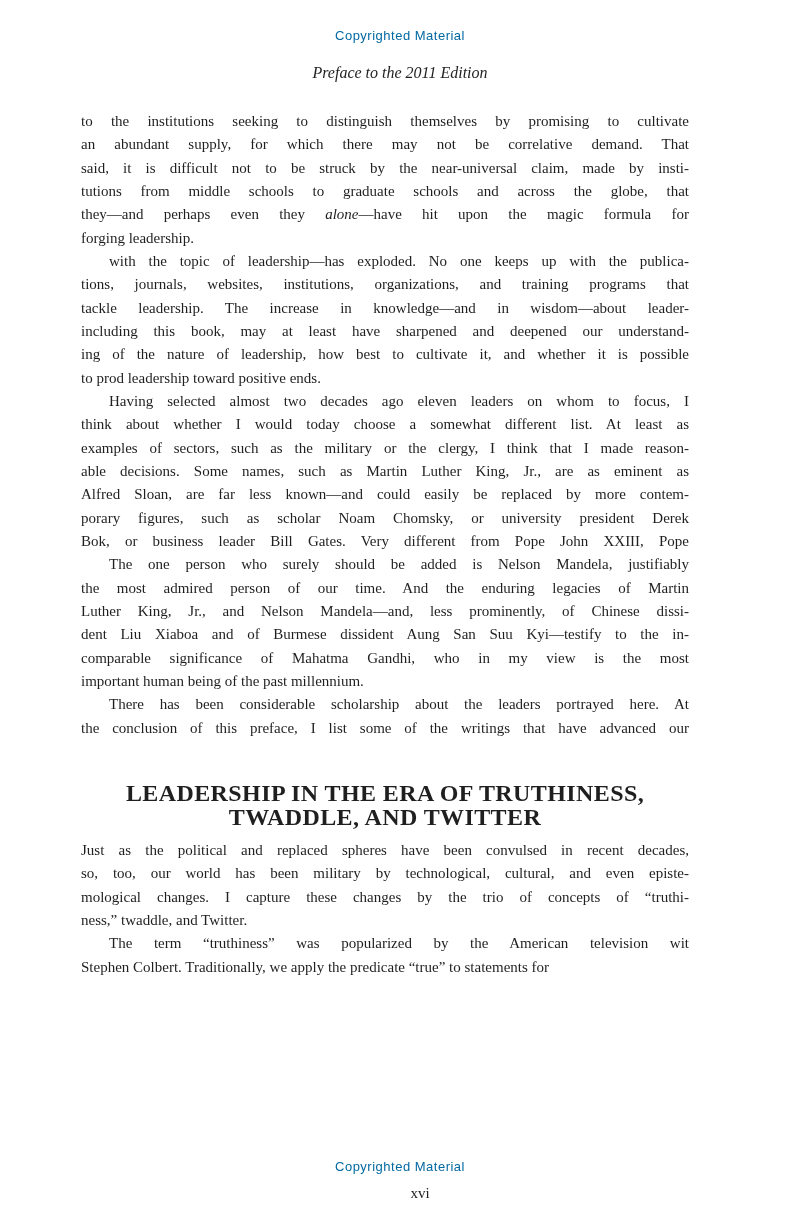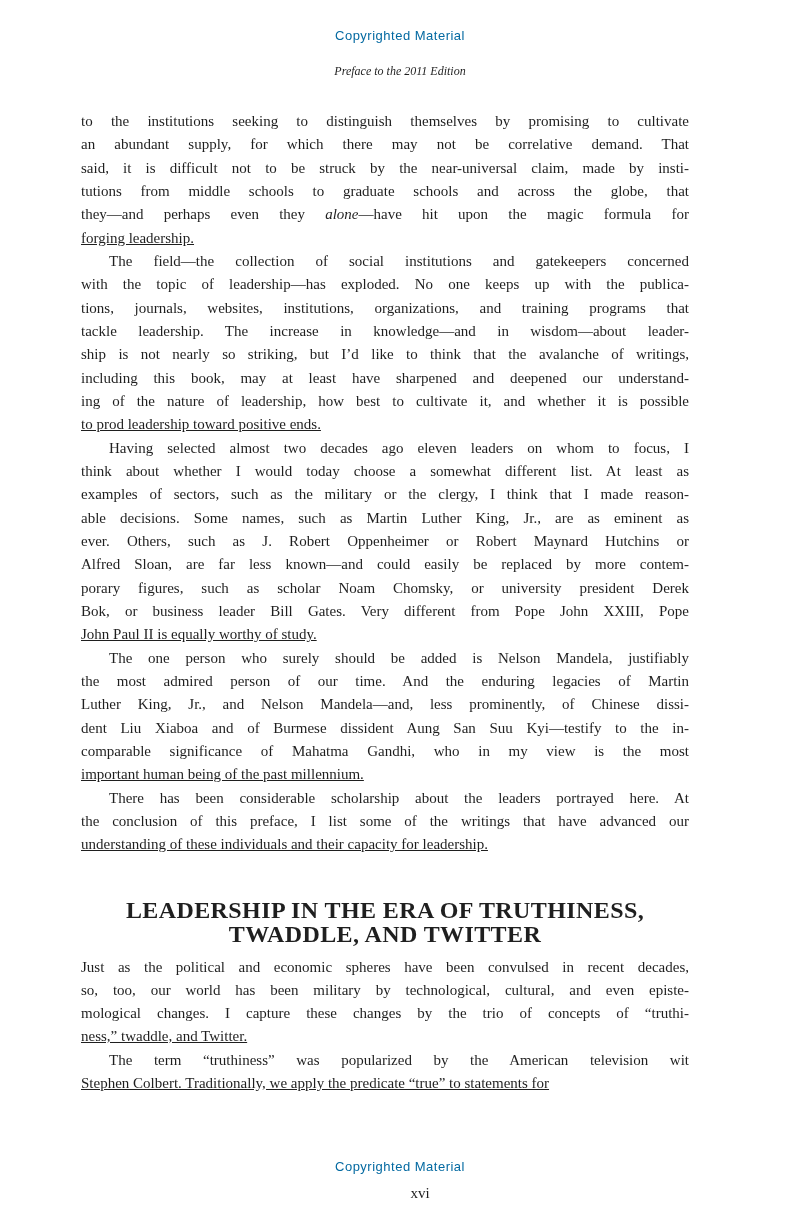--- a/index.html
+++ b/index.html
@@ -32,7 +32,7 @@
     width: 100%;
     text-align: center;
     font-style: italic;
-    font-size: 12px;
+    font-size: 16px;
     color: #1f1f1f;
   }
   .text-block {

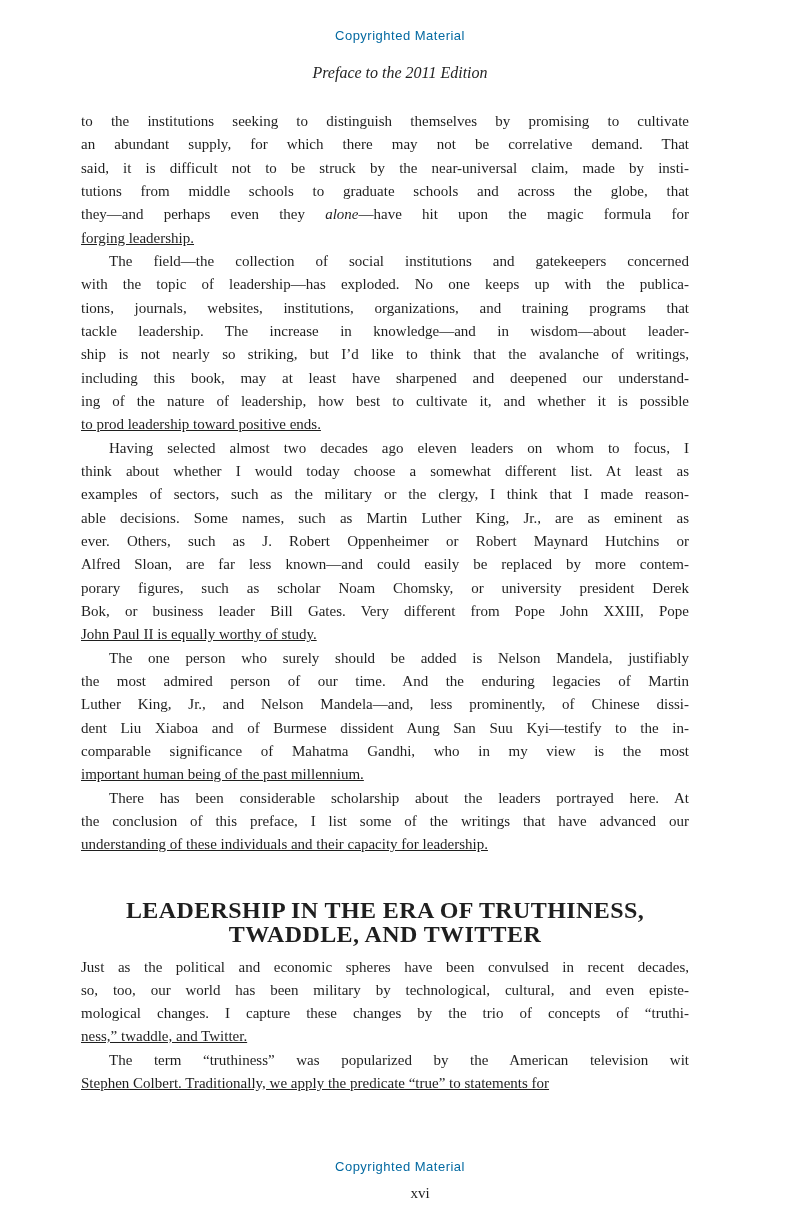--- a/index.html
+++ b/index.html
@@ -49,7 +49,6 @@
   }
   .para .line.last {
     text-align-last: left;
-    text-decoration: underline;
   }
   .para.indent .line:first-child {
     text-indent: 28px;

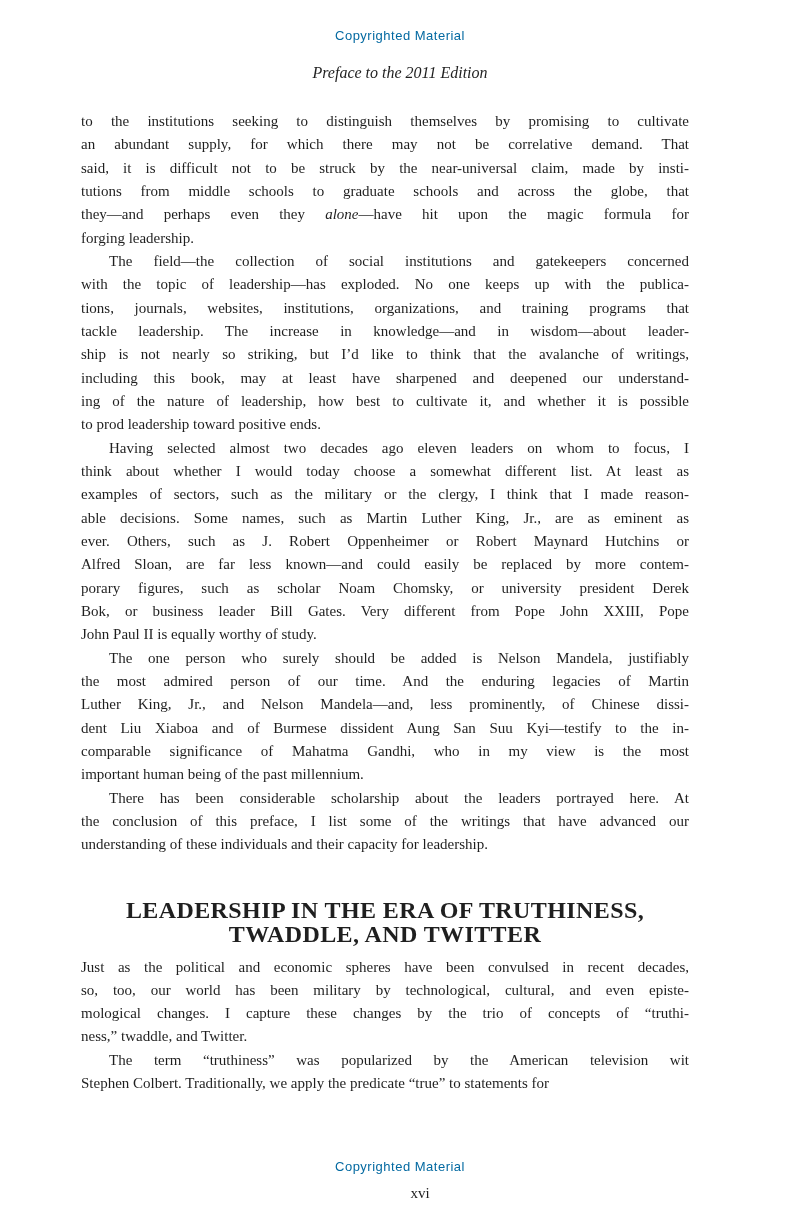--- a/index.html
+++ b/index.html
@@ -95,7 +95,6 @@
         <div class="line last">forging leadership.</div>
       </div>
       <div class="para indent">
-        <div class="line">The field—the collection of social institutions and gatekeepers concerned</div>
         <div class="line">with the topic of leadership—has exploded. No one keeps up with the publica-</div>
         <div class="line">tions, journals, websites, institutions, organizations, and training programs that</div>
         <div class="line">tackle leadership. The increase in knowledge—and in wisdom—about leader-</div>

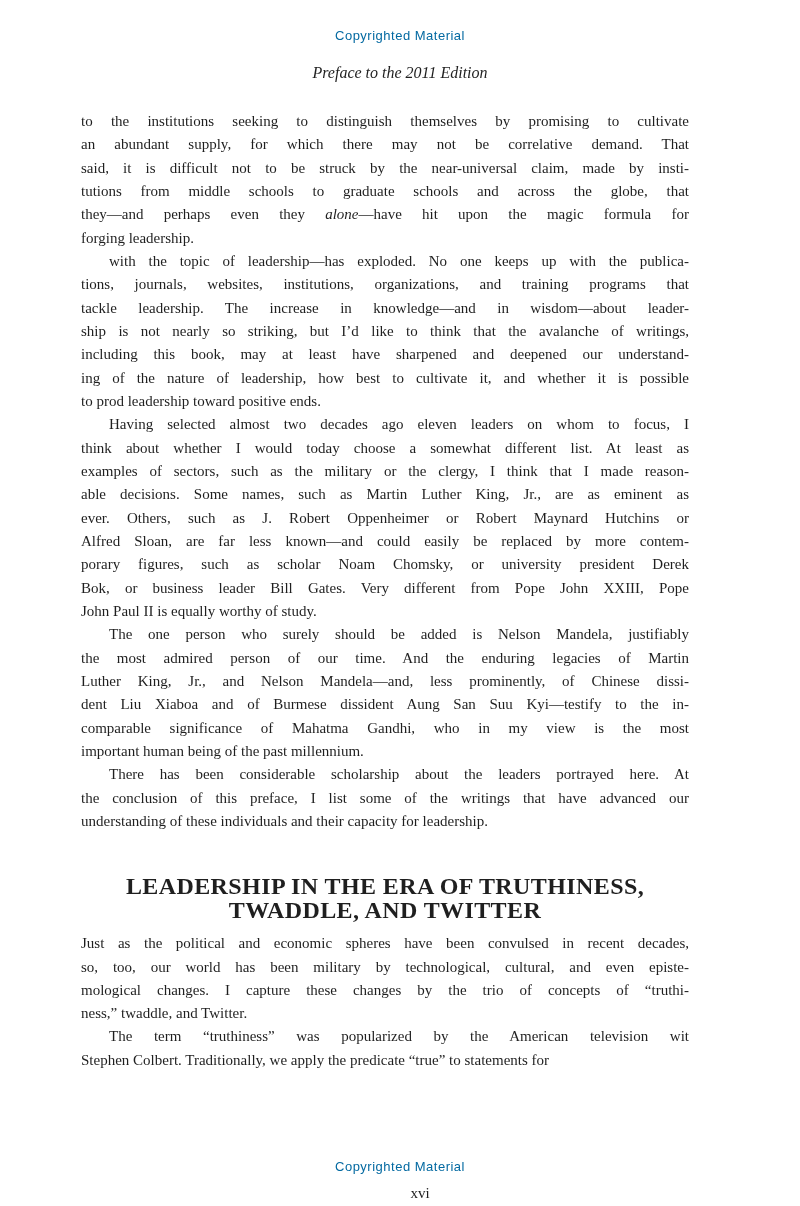--- a/index.html
+++ b/index.html
@@ -98,7 +98,6 @@
         <div class="line">with the topic of leadership—has exploded. No one keeps up with the publica-</div>
         <div class="line">tions, journals, websites, institutions, organizations, and training programs that</div>
         <div class="line">tackle leadership. The increase in knowledge—and in wisdom—about leader-</div>
-        <div class="line">ship is not nearly so striking, but I’d like to think that the avalanche of writings,</div>
         <div class="line">including this book, may at least have sharpened and deepened our understand-</div>
         <div class="line">ing of the nature of leadership, how best to cultivate it, and whether it is possible</div>
         <div class="line last">to prod leadership toward positive ends.</div>

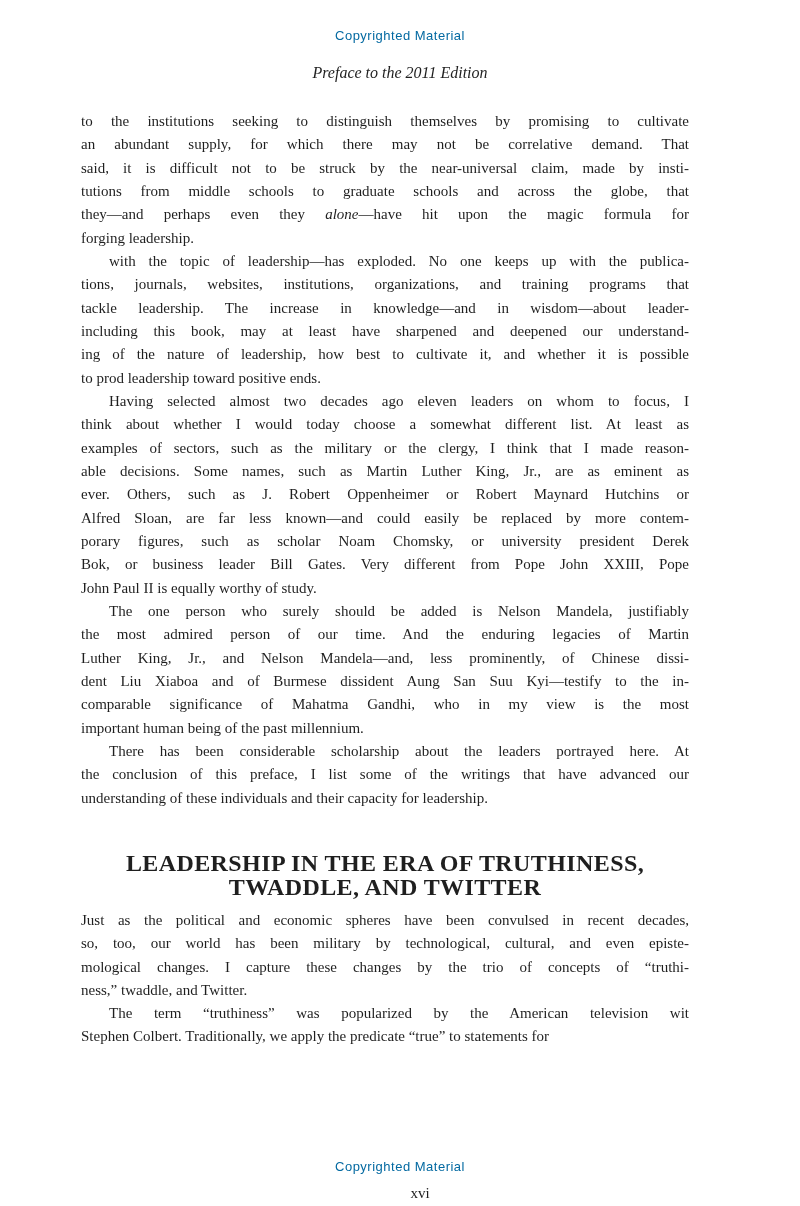--- a/index.html
+++ b/index.html
@@ -107,7 +107,6 @@
         <div class="line">think about whether I would today choose a somewhat different list. At least as</div>
         <div class="line">examples of sectors, such as the military or the clergy, I think that I made reason-</div>
         <div class="line">able decisions. Some names, such as Martin Luther King, Jr., are as eminent as</div>
-        <div class="line">ever. Others, such as J. Robert Oppenheimer or Robert Maynard Hutchins or</div>
         <div class="line">Alfred Sloan, are far less known—and could easily be replaced by more contem-</div>
         <div class="line">porary figures, such as scholar Noam Chomsky, or university president Derek</div>
         <div class="line">Bok, or business leader Bill Gates. Very different from Pope John XXIII, Pope</div>

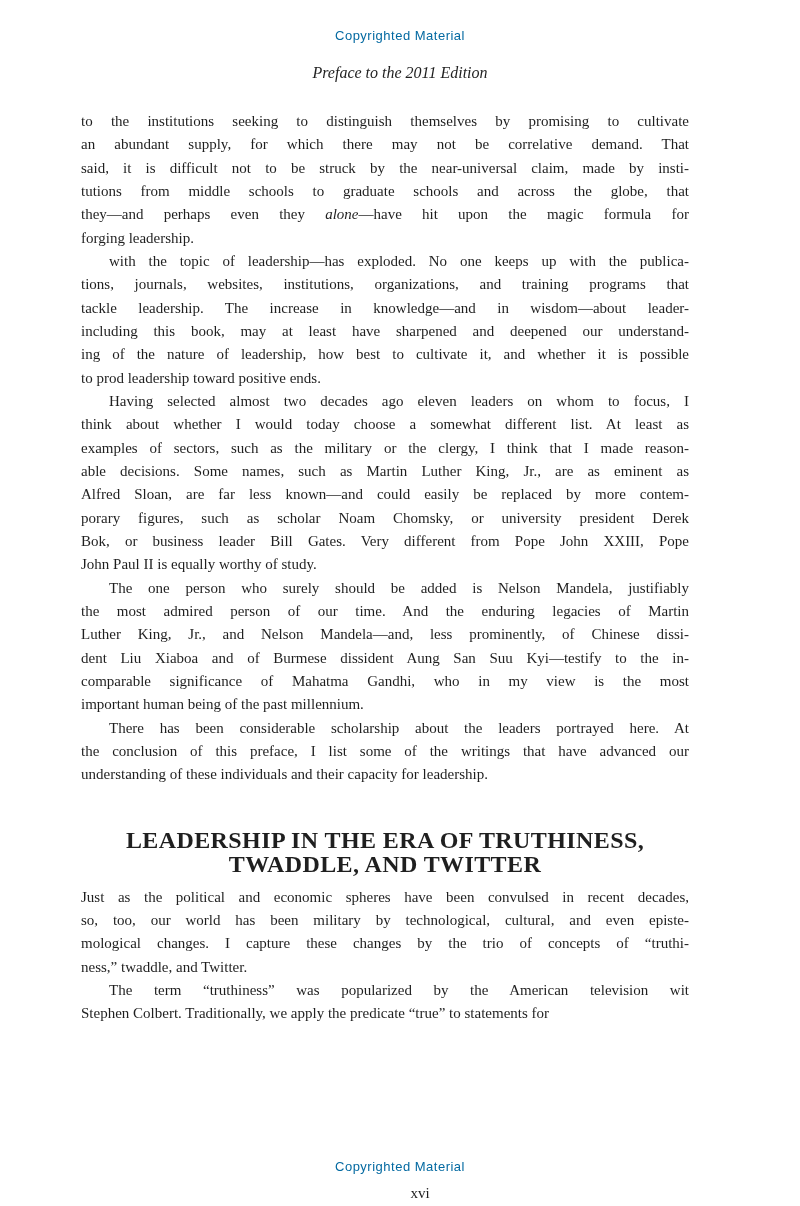--- a/index.html
+++ b/index.html
@@ -110,7 +110,6 @@
         <div class="line">Alfred Sloan, are far less known—and could easily be replaced by more contem-</div>
         <div class="line">porary figures, such as scholar Noam Chomsky, or university president Derek</div>
         <div class="line">Bok, or business leader Bill Gates. Very different from Pope John XXIII, Pope</div>
-        <div class="line last">John Paul II is equally worthy of study.</div>
       </div>
       <div class="para indent">
         <div class="line">The one person who surely should be added is Nelson Mandela, justifiably</div>

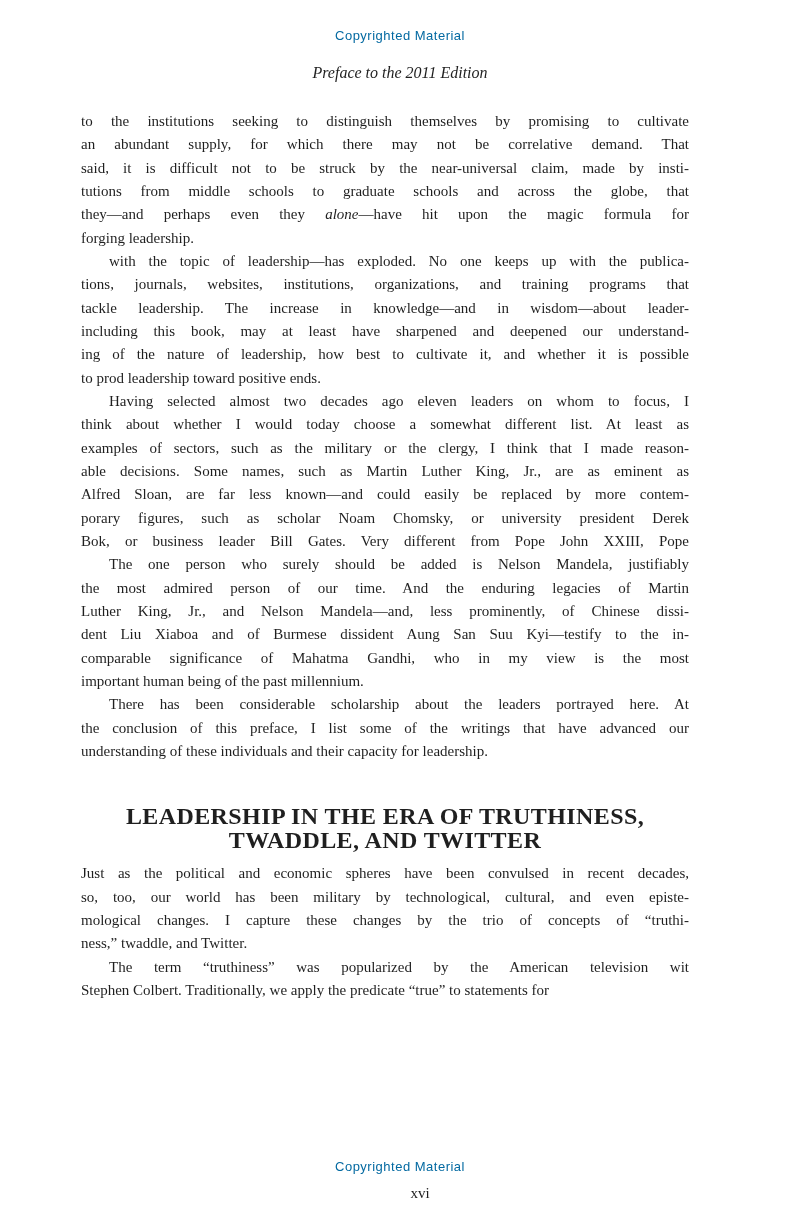--- a/index.html
+++ b/index.html
@@ -122,7 +122,6 @@
       <div class="para indent">
         <div class="line">There has been considerable scholarship about the leaders portrayed here. At</div>
         <div class="line">the conclusion of this preface, I list some of the writings that have advanced our</div>
-        <div class="line last">understanding of these individuals and their capacity for leadership.</div>
       </div>
       <div class="heading">
         <div class="line">LEADERSHIP IN THE ERA OF TRUTHINESS,</div>

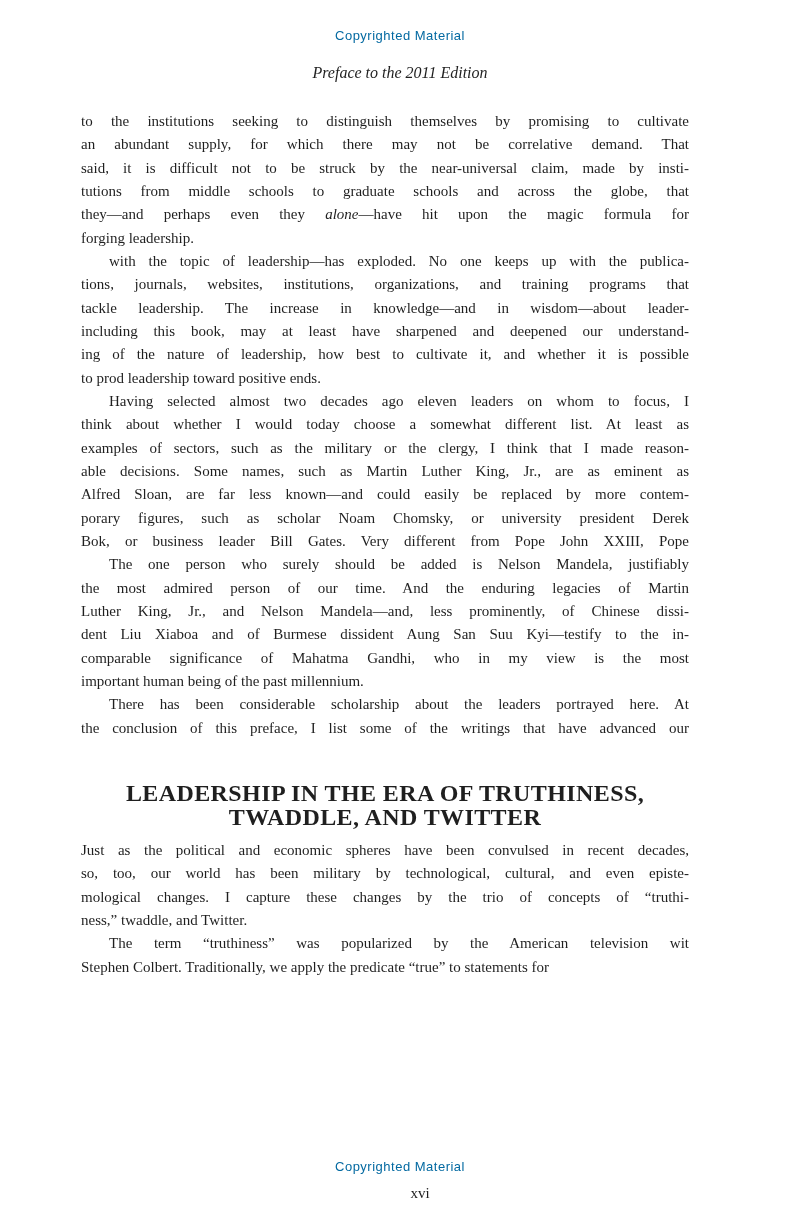--- a/index.html
+++ b/index.html
@@ -128,7 +128,7 @@
         <div class="line last">TWADDLE, AND TWITTER</div>
       </div>
       <div class="para">
-        <div class="line">Just as the political and economic spheres have been convulsed in recent decades,</div>
+        <div class="line">Just as the political and replaced spheres have been convulsed in recent decades,</div>
         <div class="line">so, too, our world has been military by technological, cultural, and even episte-</div>
         <div class="line">mological changes. I capture these changes by the trio of concepts of “truthi-</div>
         <div class="line last">ness,” twaddle, and Twitter.</div>

